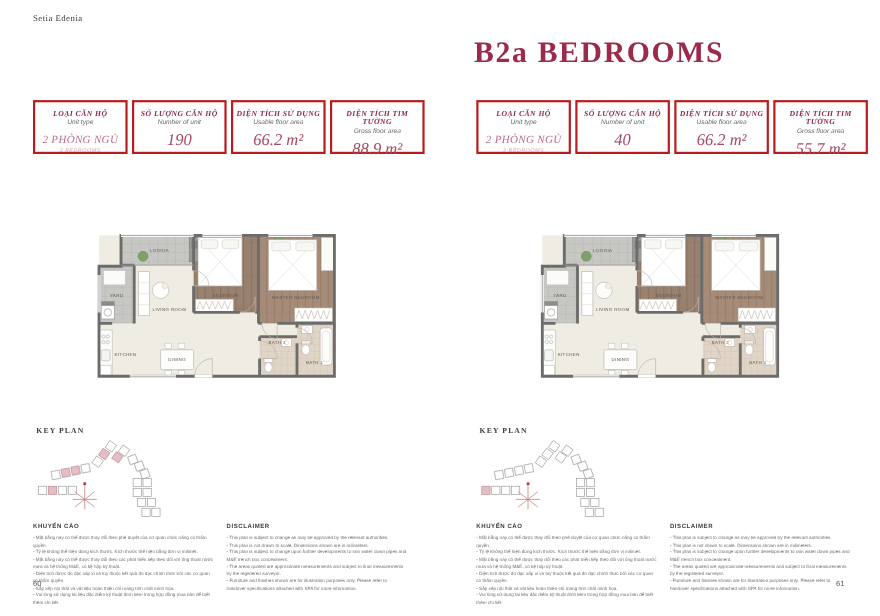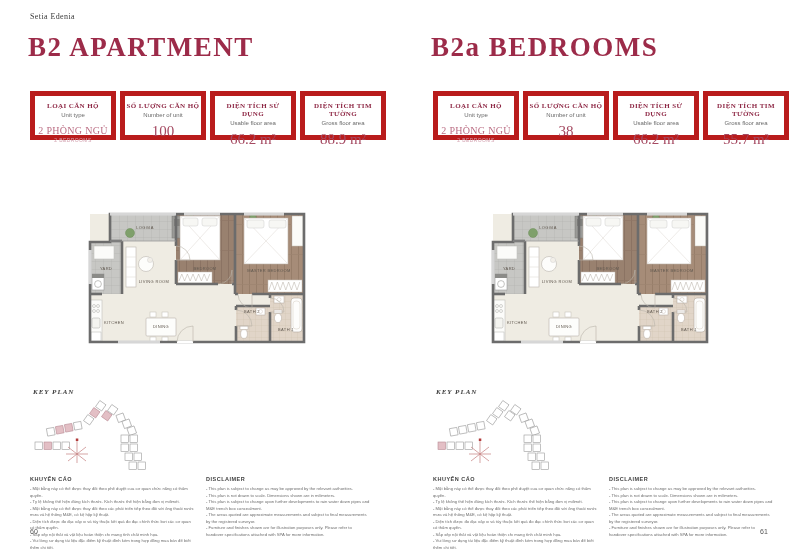--- a/index.html
+++ b/index.html
@@ -48,7 +48,6 @@
 
 <div class="half left">
   <div class="brand">Setia Edenia</div>
-  <div class="apt-title">B2 APARTMENT</div>
 
   <div class="stats">
     <div class="cell">

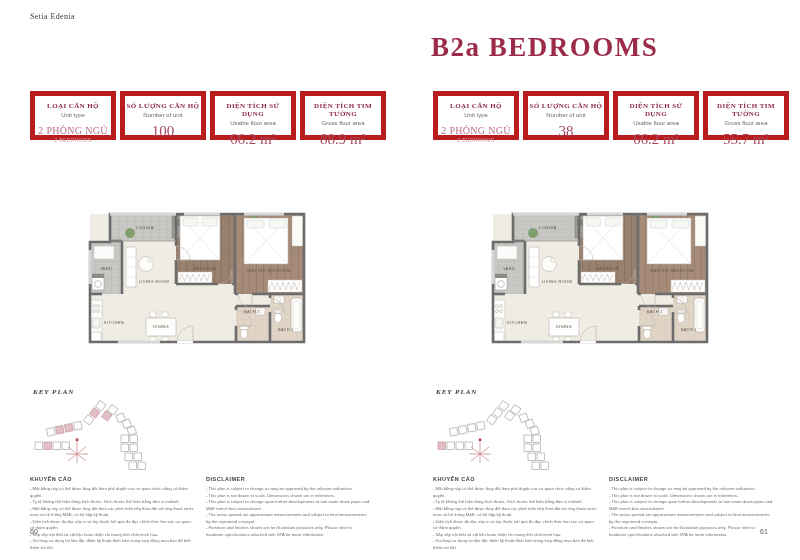--- a/index.html
+++ b/index.html
@@ -15,8 +15,8 @@
          font-size:27px;font-weight:600;color:#9c2b49;letter-spacing:1.5px;white-space:nowrap;}
 
   .stats{position:absolute;left:30px;top:91px;width:356px;display:flex;gap:4px;}
-  .cell{flex:1 1 0;border:5px solid #b91c1c;background:#fff;height:49px;box-sizing:border-box;
-        text-align:center;padding-top:6px;}
+  .cell{flex:1 1 0;border:2px solid #b91c1c;background:#fff;height:49px;box-sizing:border-box;
+        text-align:center;padding-top:6px;font-style:italic;}
   .c-vi{font-family:"Liberation Serif",serif;font-size:7px;font-weight:bold;color:#8e2845;
         letter-spacing:.4px;}
   .c-en{font-size:6px;color:#6a6a6a;margin-top:2px;}

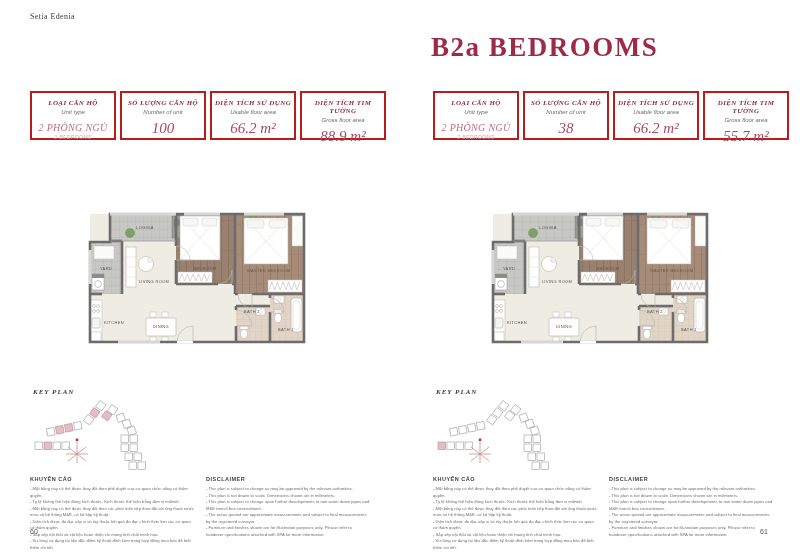--- a/index.html
+++ b/index.html
@@ -59,7 +59,7 @@
     <div class="cell">
       <div class="c-vi">SỐ LƯỢNG CĂN HỘ</div>
       <div class="c-en">Number of unit</div>
-      <div class="c-val">100</div>
+      <div class="c-val">190</div>
     </div>
     <div class="cell">
       <div class="c-vi">DIỆN TÍCH SỬ DỤNG</div>

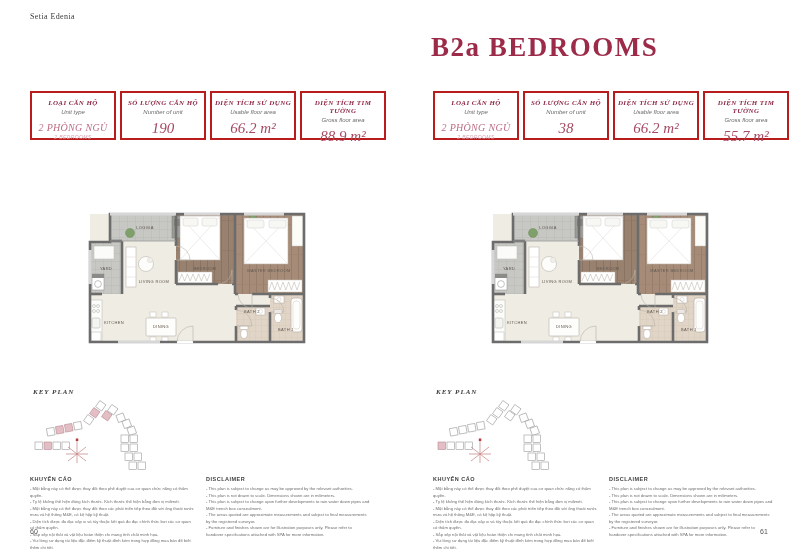--- a/index.html
+++ b/index.html
@@ -301,7 +301,7 @@
     <div class="cell">
       <div class="c-vi">SỐ LƯỢNG CĂN HỘ</div>
       <div class="c-en">Number of unit</div>
-      <div class="c-val">38</div>
+      <div class="c-val">40</div>
     </div>
     <div class="cell">
       <div class="c-vi">DIỆN TÍCH SỬ DỤNG</div>

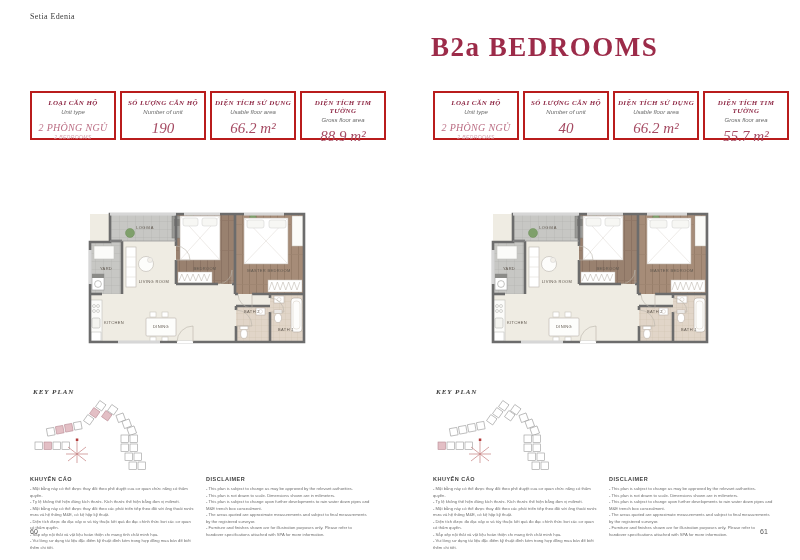--- a/index.html
+++ b/index.html
@@ -28,7 +28,7 @@
   .plan-slot svg{width:218px;height:140px;display:block;}
 
   .kp-label{position:absolute;left:33px;top:388px;font-family:"Liberation Serif",serif;
-        font-size:7px;font-weight:bold;color:#3c3c3c;letter-spacing:1px;font-style:italic;}
+        font-size:7px;font-weight:bold;color:#3c3c3c;letter-spacing:1px;}
   .kp-map{position:absolute;left:33px;top:398px;}
 
   .disc{position:absolute;left:30px;top:476px;width:340px;display:flex;gap:12px;}

